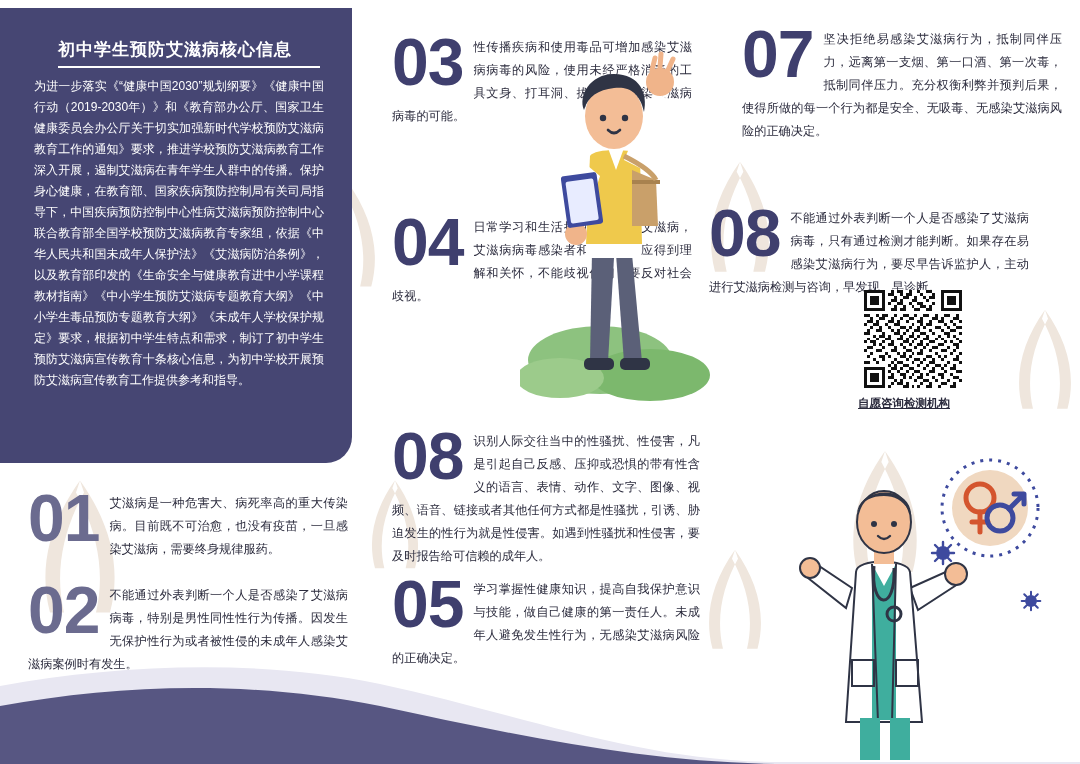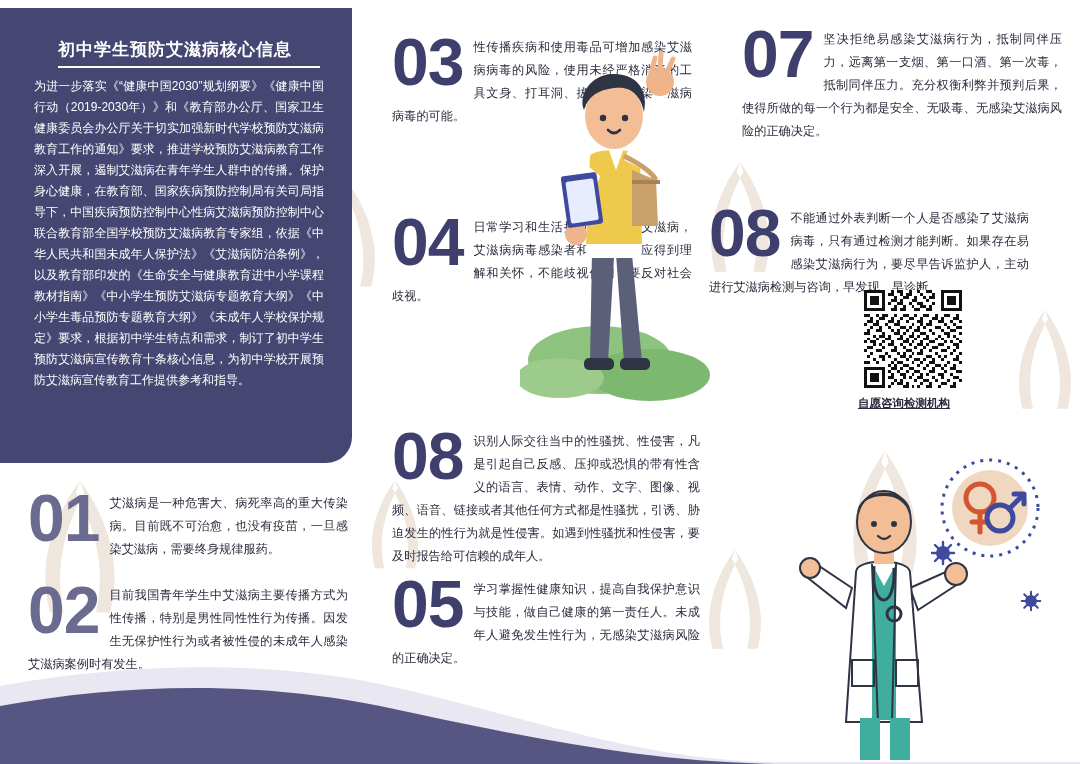--- a/index.html
+++ b/index.html
@@ -205,7 +205,7 @@
 
   <div class="item" id="item-02">
     <span class="num gray">02</span>
-    <div class="txt">目前我国青年学生中艾滋病主要传播方式为性传播，特别是男性同性性行为传播。因发生无保护性行为或者被性侵的未成年人感染艾滋病案例时有发生。</div>
+    <div class="txt">不能通过外表判断一个人是否感染了艾滋病病毒，特别是男性同性性行为传播。因发生无保护性行为或者被性侵的未成年人感染艾滋病案例时有发生。</div>
   </div>
 
   <div class="item" id="item-03">

